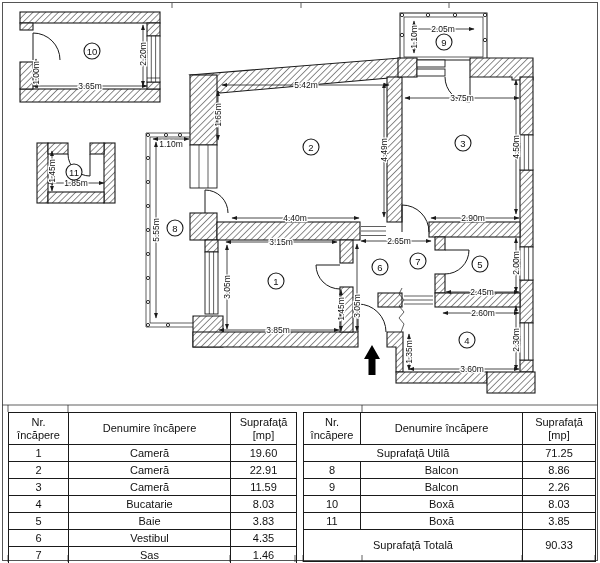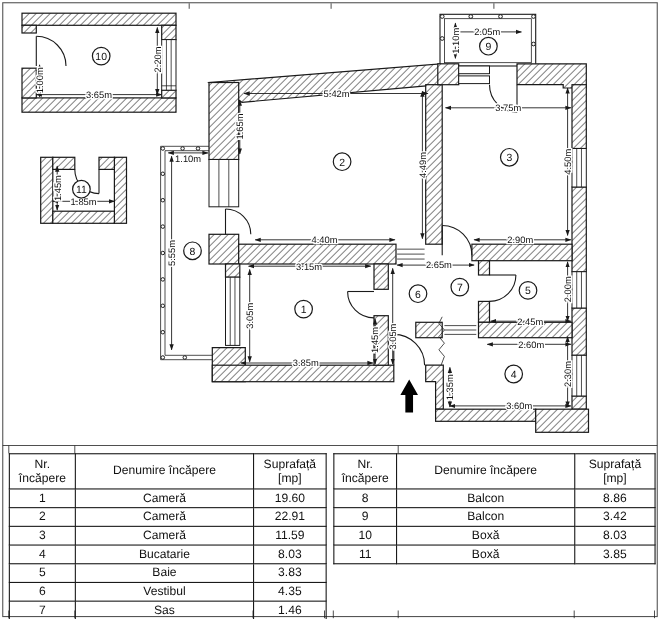--- a/index.html
+++ b/index.html
@@ -375,6 +375,10 @@
           </td>
     </tr>
     <tr>
+      <td colspan="2">Suprafață Utilă</td>
+      <td>71.25</td>
+    </tr>
+    <tr>
           <td>8</td>
           <td>Balcon</td>
           <td>8.86</td>

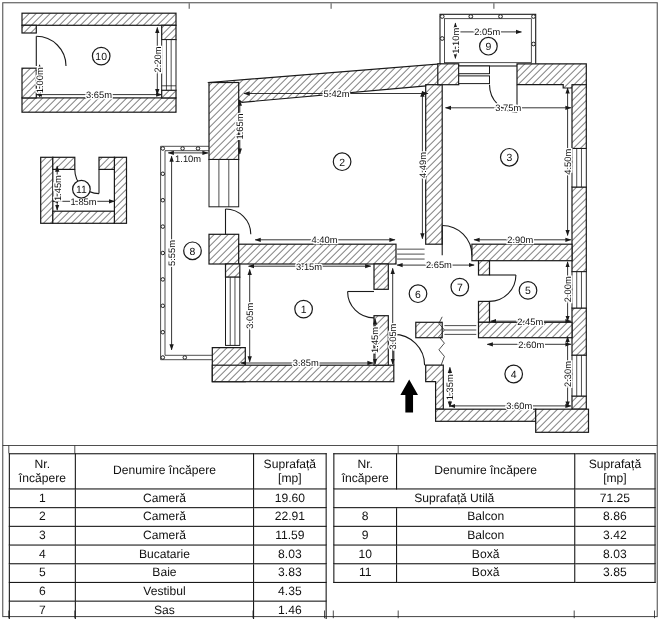--- a/index.html
+++ b/index.html
@@ -386,7 +386,7 @@
     <tr>
           <td>9</td>
           <td>Balcon</td>
-          <td>3.42</td>
+          <td>2.26</td>
         </tr>
     <tr>
           <td>10</td>

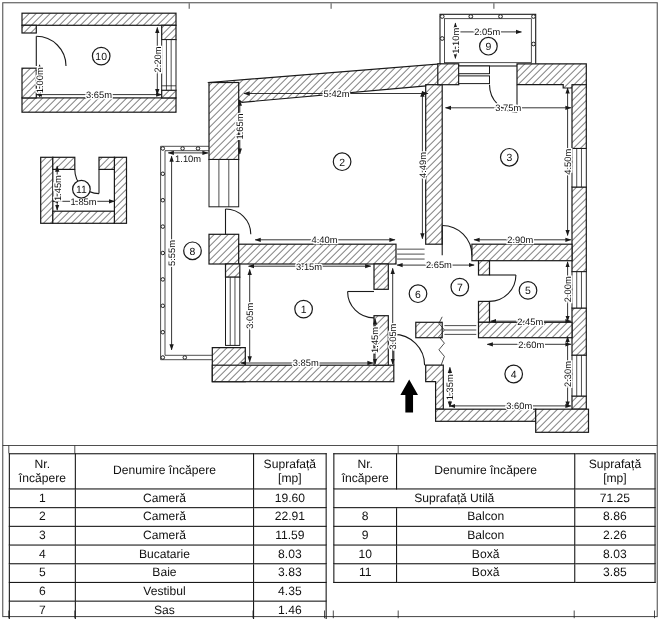--- a/index.html
+++ b/index.html
@@ -398,6 +398,10 @@
           <td>Boxă</td>
           <td>3.85</td>
         </tr>
+    <tr>
+      <td colspan="2" class="hdr">Suprafață Totală</td>
+      <td class="hdr">90.33</td>
+    </tr>
   </tbody>
 </table>
 </div>

